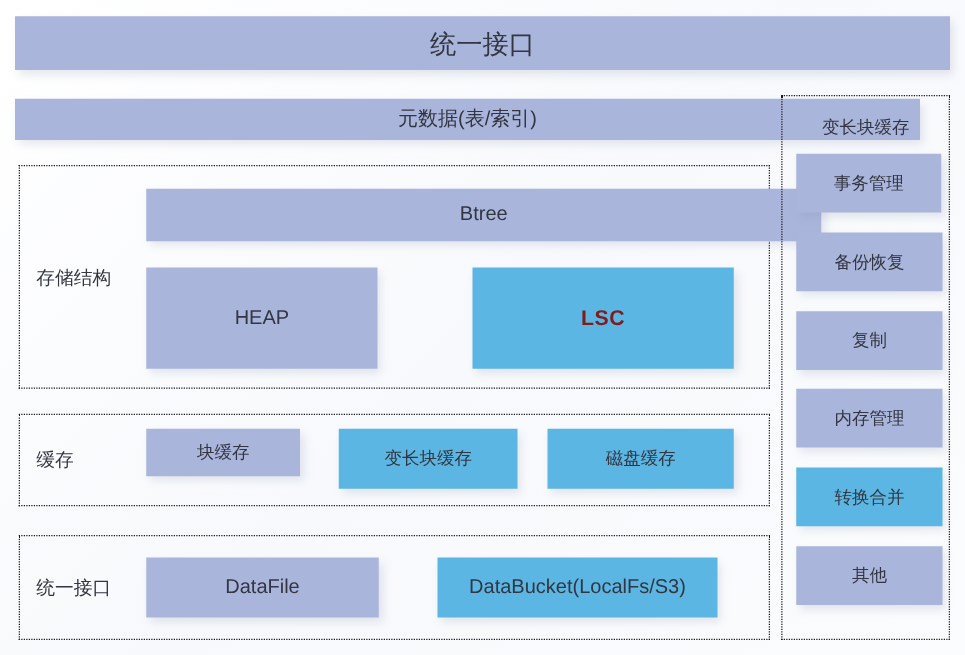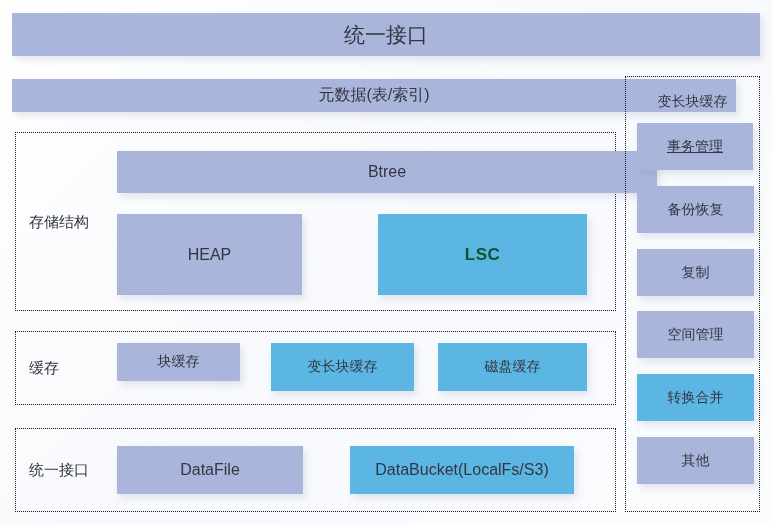--- a/index.html
+++ b/index.html
@@ -67,7 +67,7 @@
 
   <div class="dashed" style="left:625px;top:76px;width:135px;height:436px;">
     <div class="side-title">变长块缓存</div>
-    <div class="blk lav side-item" style="left:11px;top:46px;width:116px;height:47px;text-decoration:underline;">事务管理</div>
+    <div class="blk lav side-item" style="left:11px;top:46px;width:116px;height:47px;">事务管理</div>
     <div class="blk lav side-item" style="left:11px;top:109px;width:117px;height:47px;text-align:right;">备份恢复</div>
     <div class="blk lav side-item" style="left:11px;top:172px;width:117px;height:47px;">复制</div>
     <div class="blk lav side-item" style="left:11px;top:234px;width:117px;height:47px;">空间管理</div>

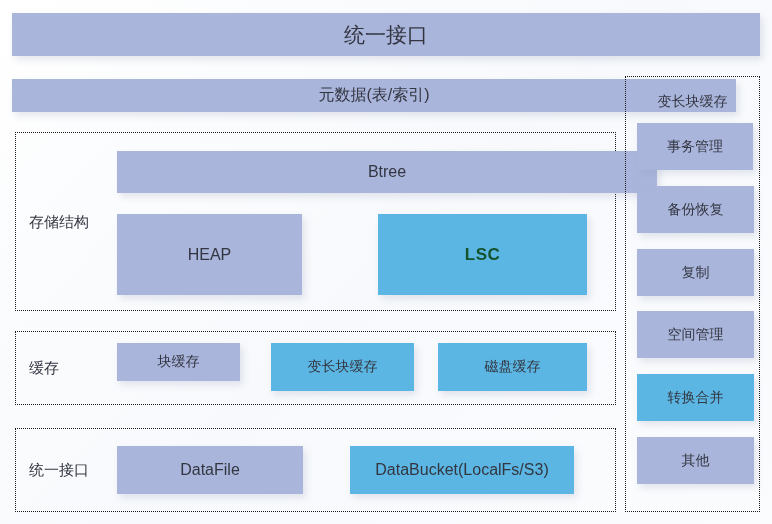--- a/index.html
+++ b/index.html
@@ -34,7 +34,7 @@
   .side-item{font-size:14px;}
   .cache-item{font-size:14px;}
   .store-item{font-size:16px;}
-  .lsc{font-weight:bold;color:#14532d;font-size:17px;letter-spacing:0.5px;}
+  .lsc{font-weight:bold;color:#7f1d1d;font-size:17px;letter-spacing:0.5px;}
 </style>
 </head>
 <body>

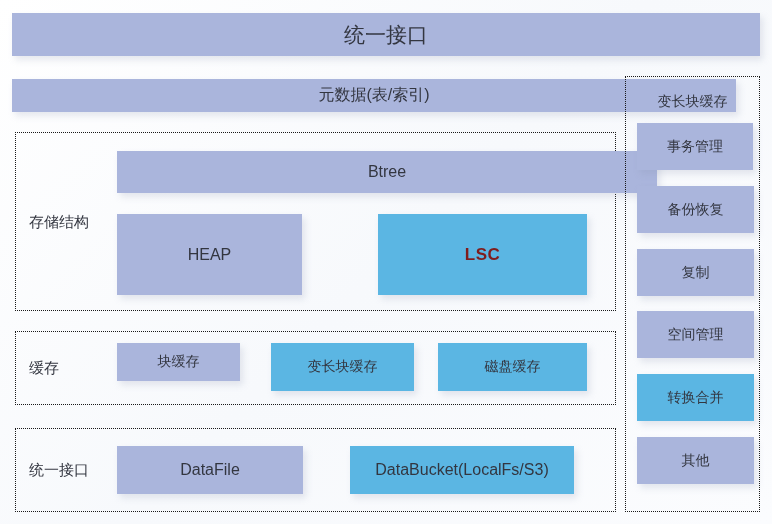--- a/index.html
+++ b/index.html
@@ -70,7 +70,7 @@
     <div class="blk lav side-item" style="left:11px;top:46px;width:116px;height:47px;">事务管理</div>
     <div class="blk lav side-item" style="left:11px;top:109px;width:117px;height:47px;text-align:right;">备份恢复</div>
     <div class="blk lav side-item" style="left:11px;top:172px;width:117px;height:47px;">复制</div>
-    <div class="blk lav side-item" style="left:11px;top:234px;width:117px;height:47px;">空间管理</div>
+    <div class="blk lav side-item" style="left:11px;top:234px;width:117px;height:47px;">内存管理</div>
     <div class="blk blu side-item" style="left:11px;top:297px;width:117px;height:47px;">转换合并</div>
     <div class="blk lav side-item" style="left:11px;top:360px;width:117px;height:47px;">其他</div>
   </div>

